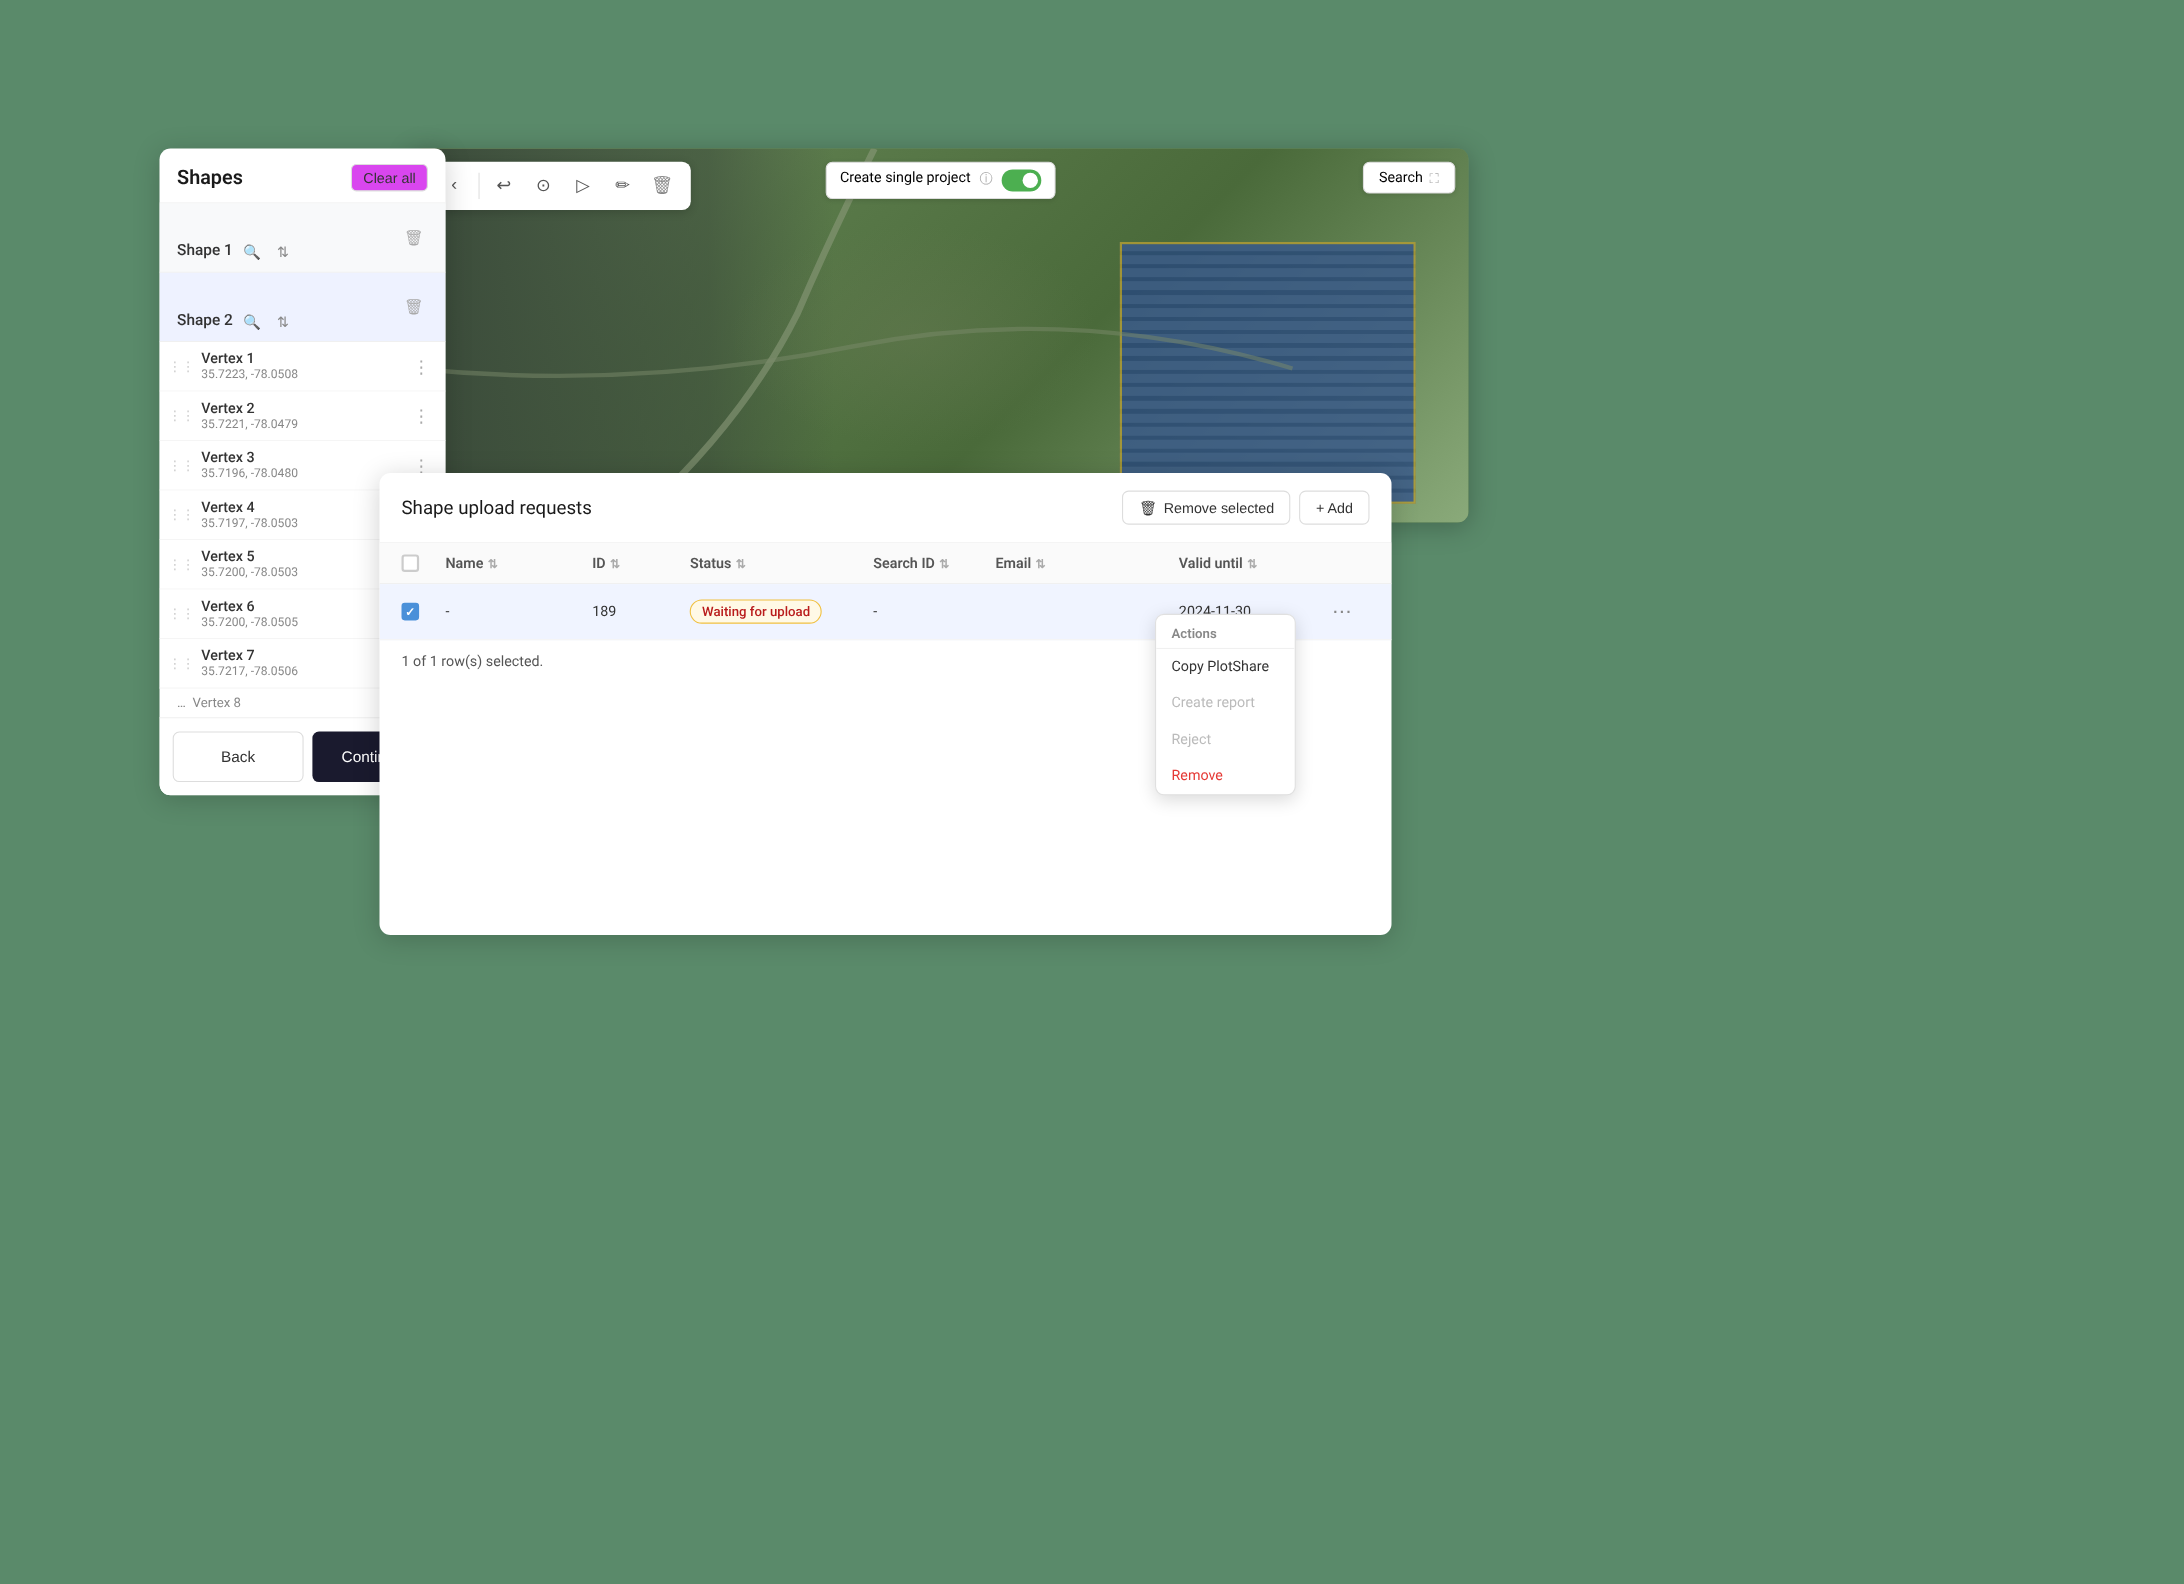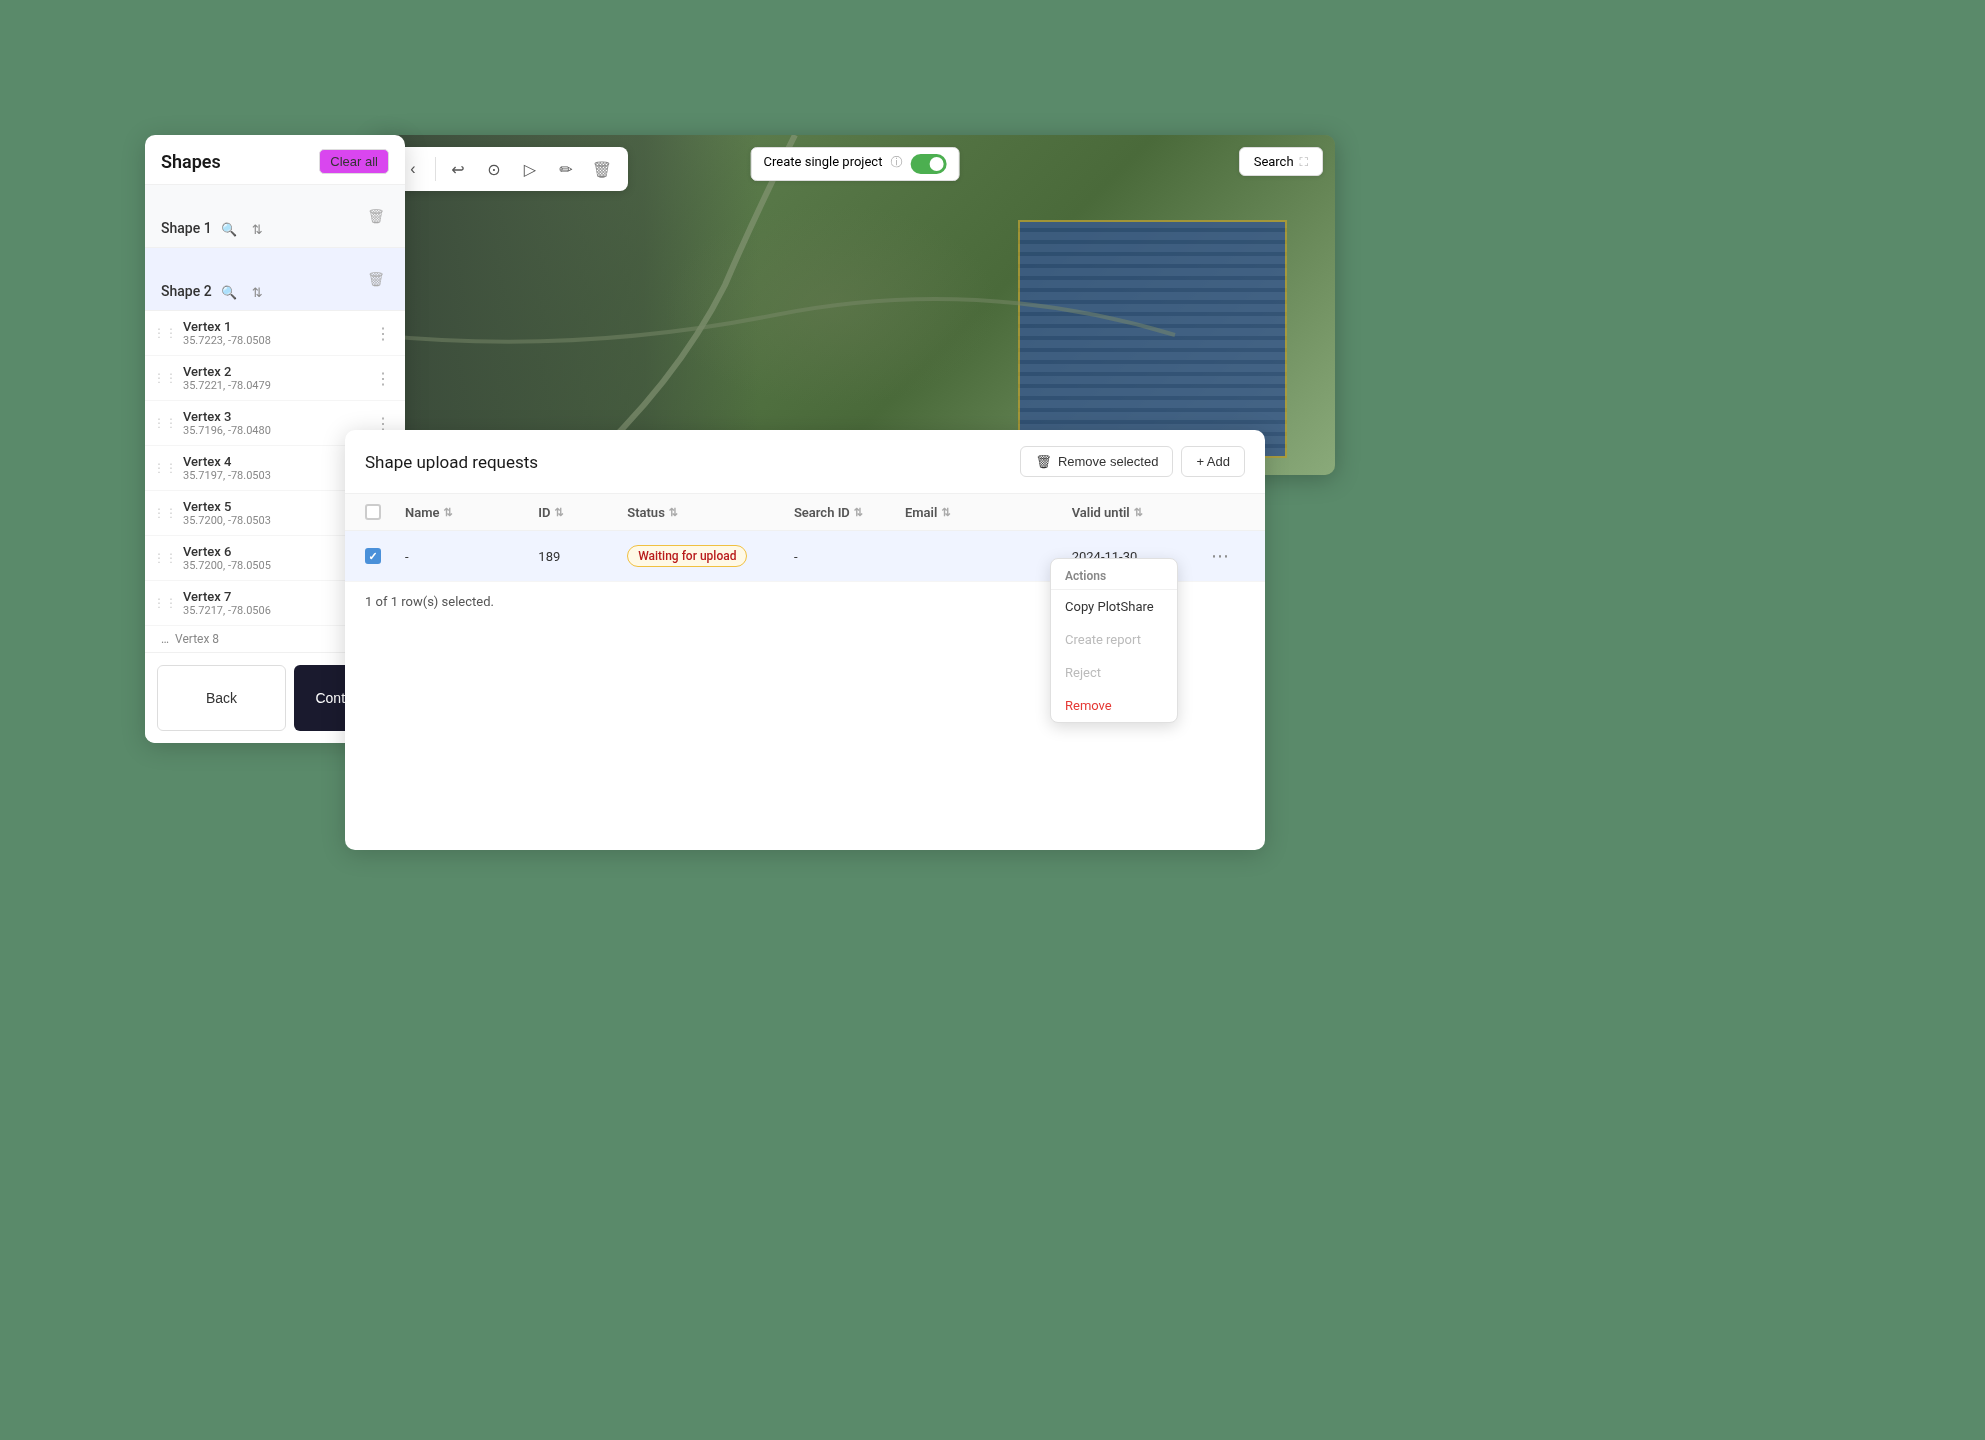--- a/index.html
+++ b/index.html
@@ -246,7 +246,7 @@
     }
     .back-btn {
       flex: 1;
-      padding: 24px;
+      padding: 14px;
       border: 1px solid #ddd;
       border-radius: 6px;
       background: white;

